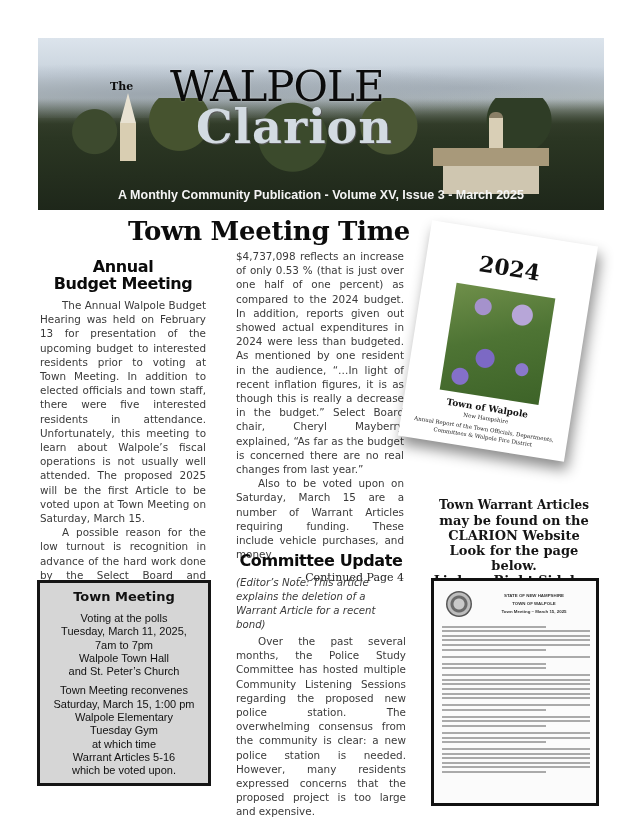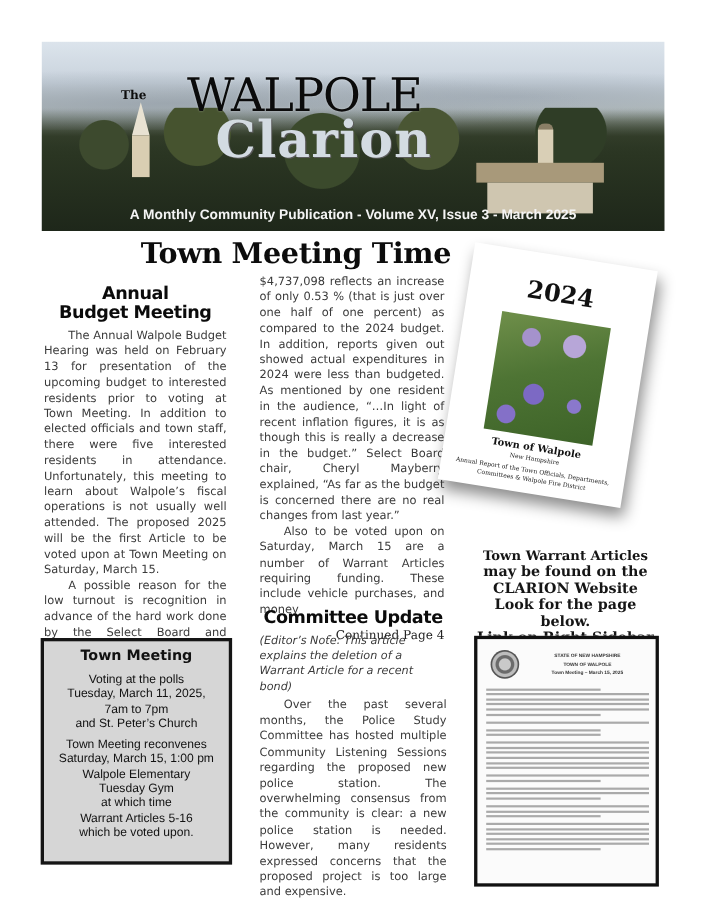--- a/index.html
+++ b/index.html
@@ -158,6 +158,7 @@
   <div class="line">Voting at the polls</div>
   <div class="line">Tuesday, March 11, 2025,</div>
   <div class="line">7am to 7pm</div>
+  <div class="line">Walpole Town Hall</div>
   <div class="line">and St. Peter’s Church</div>
   <div class="gap"></div>
   <div class="line">Town Meeting reconvenes</div>

